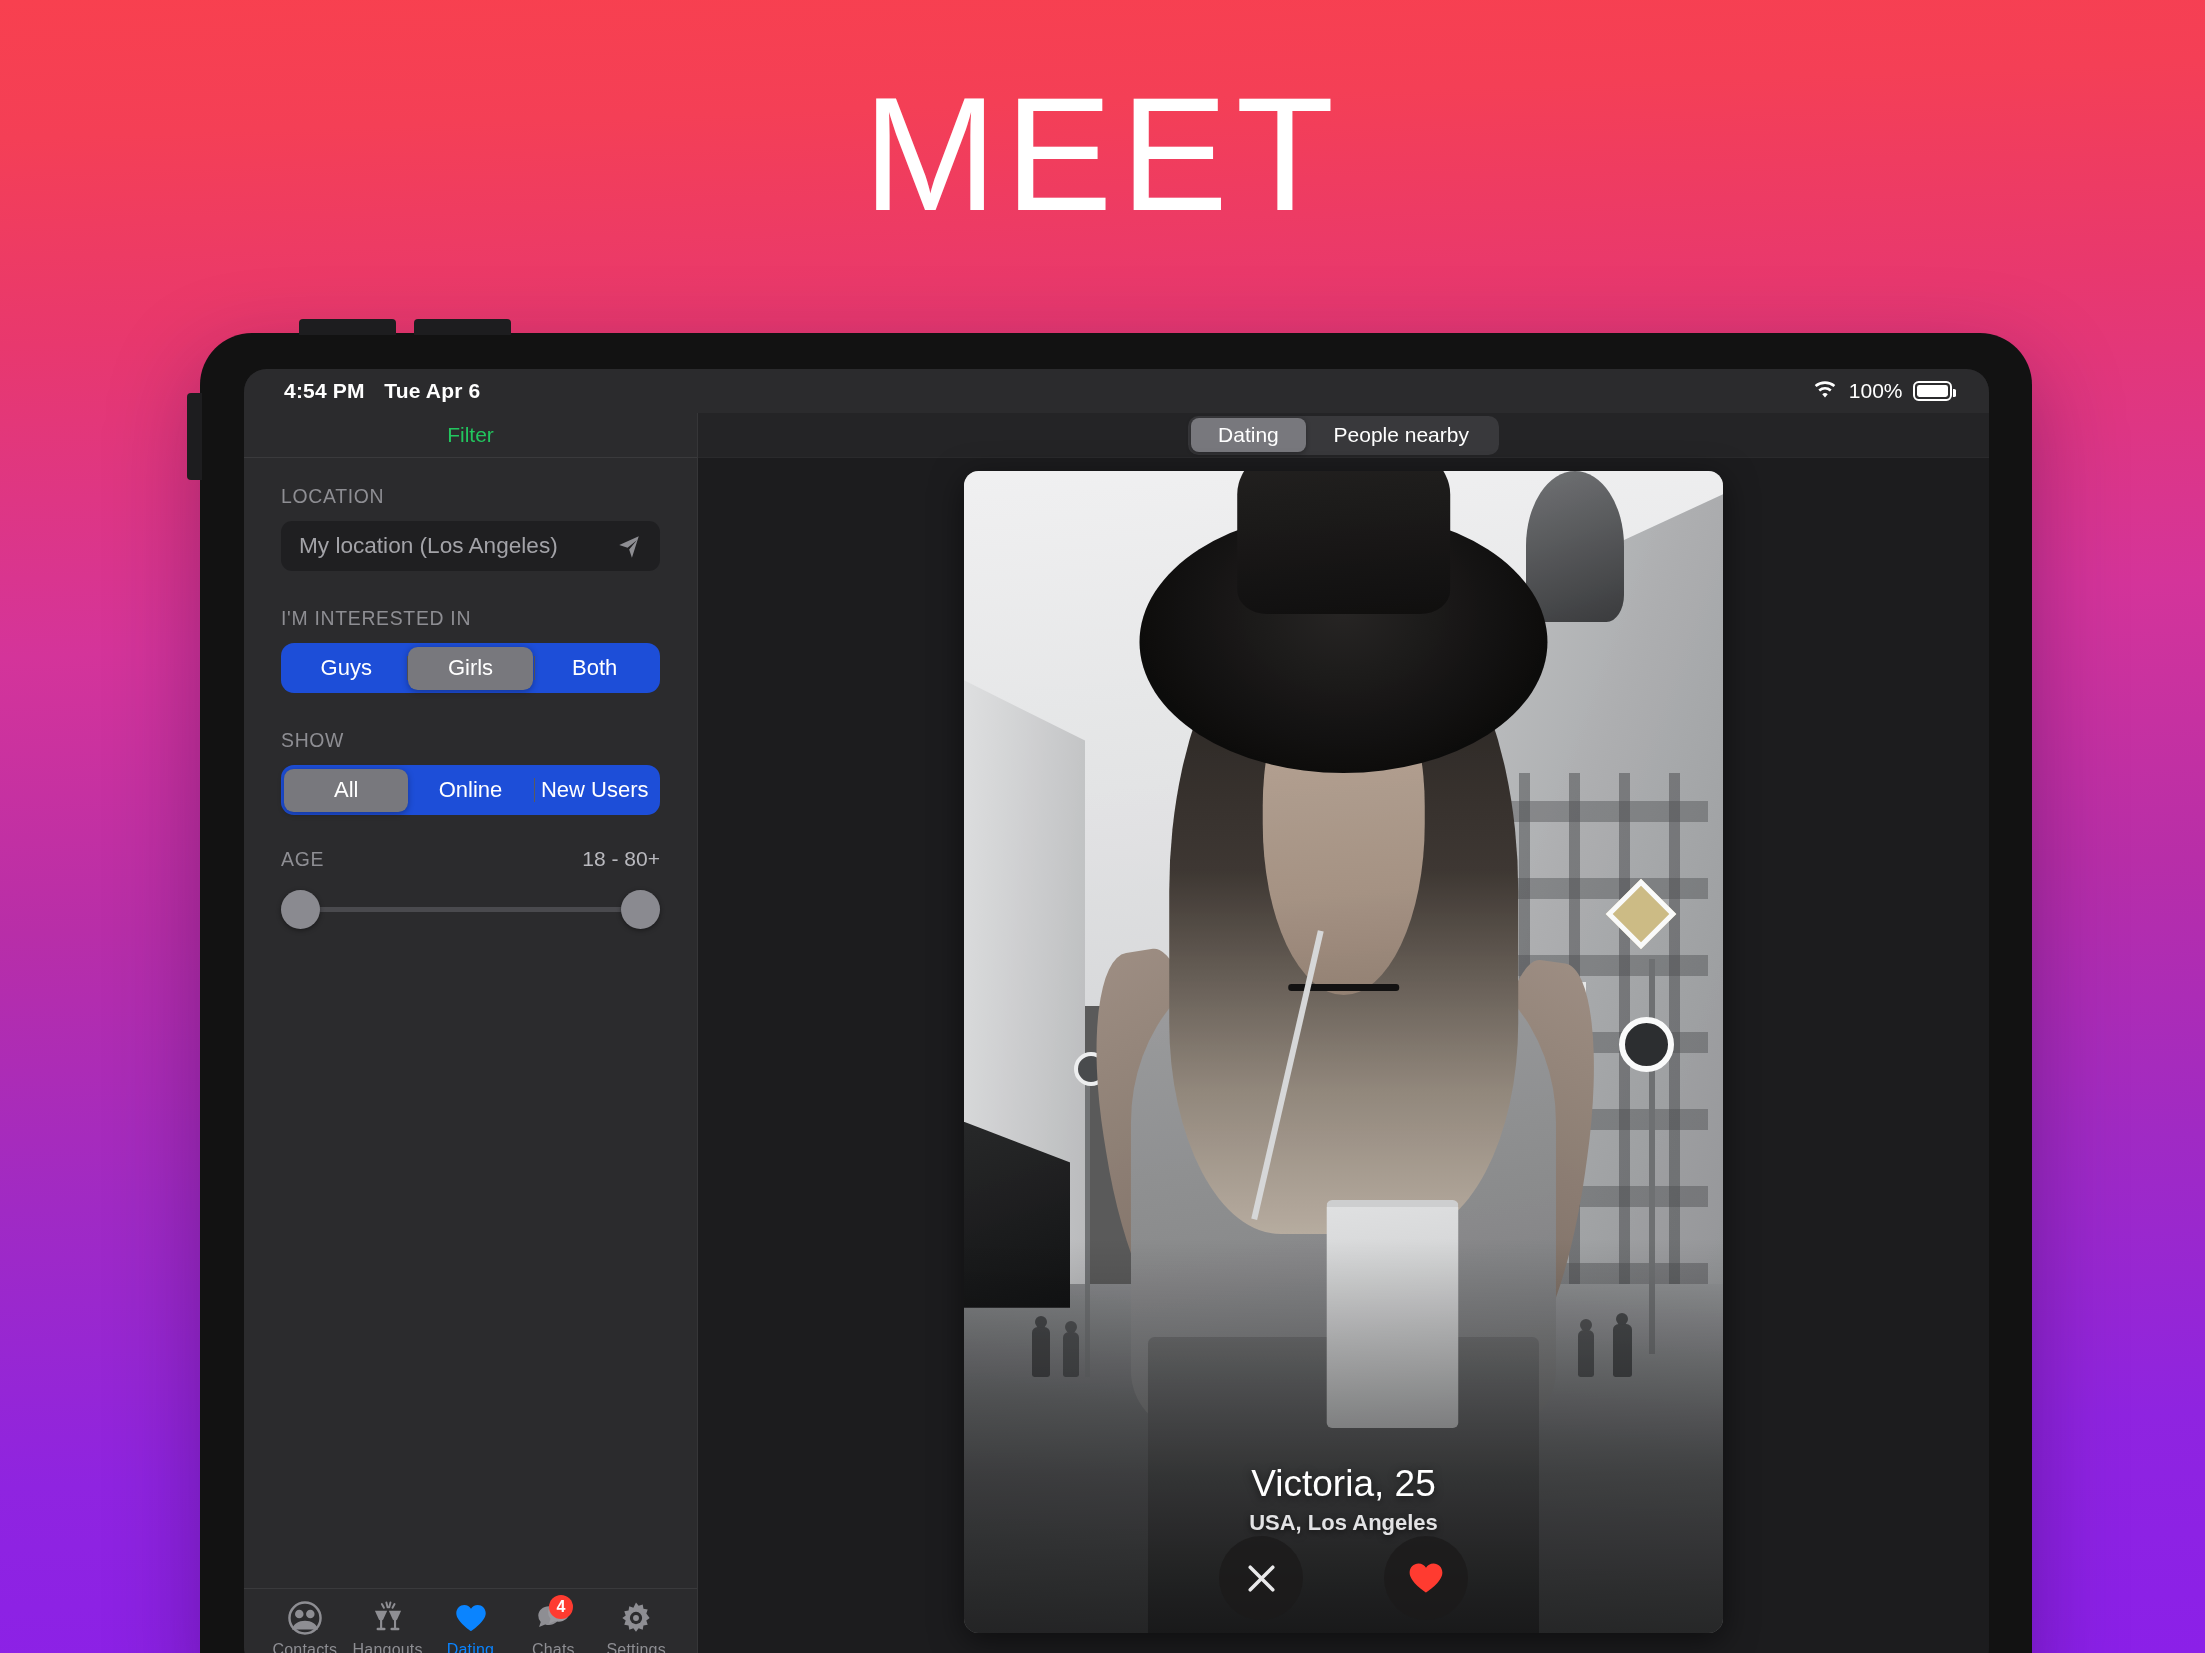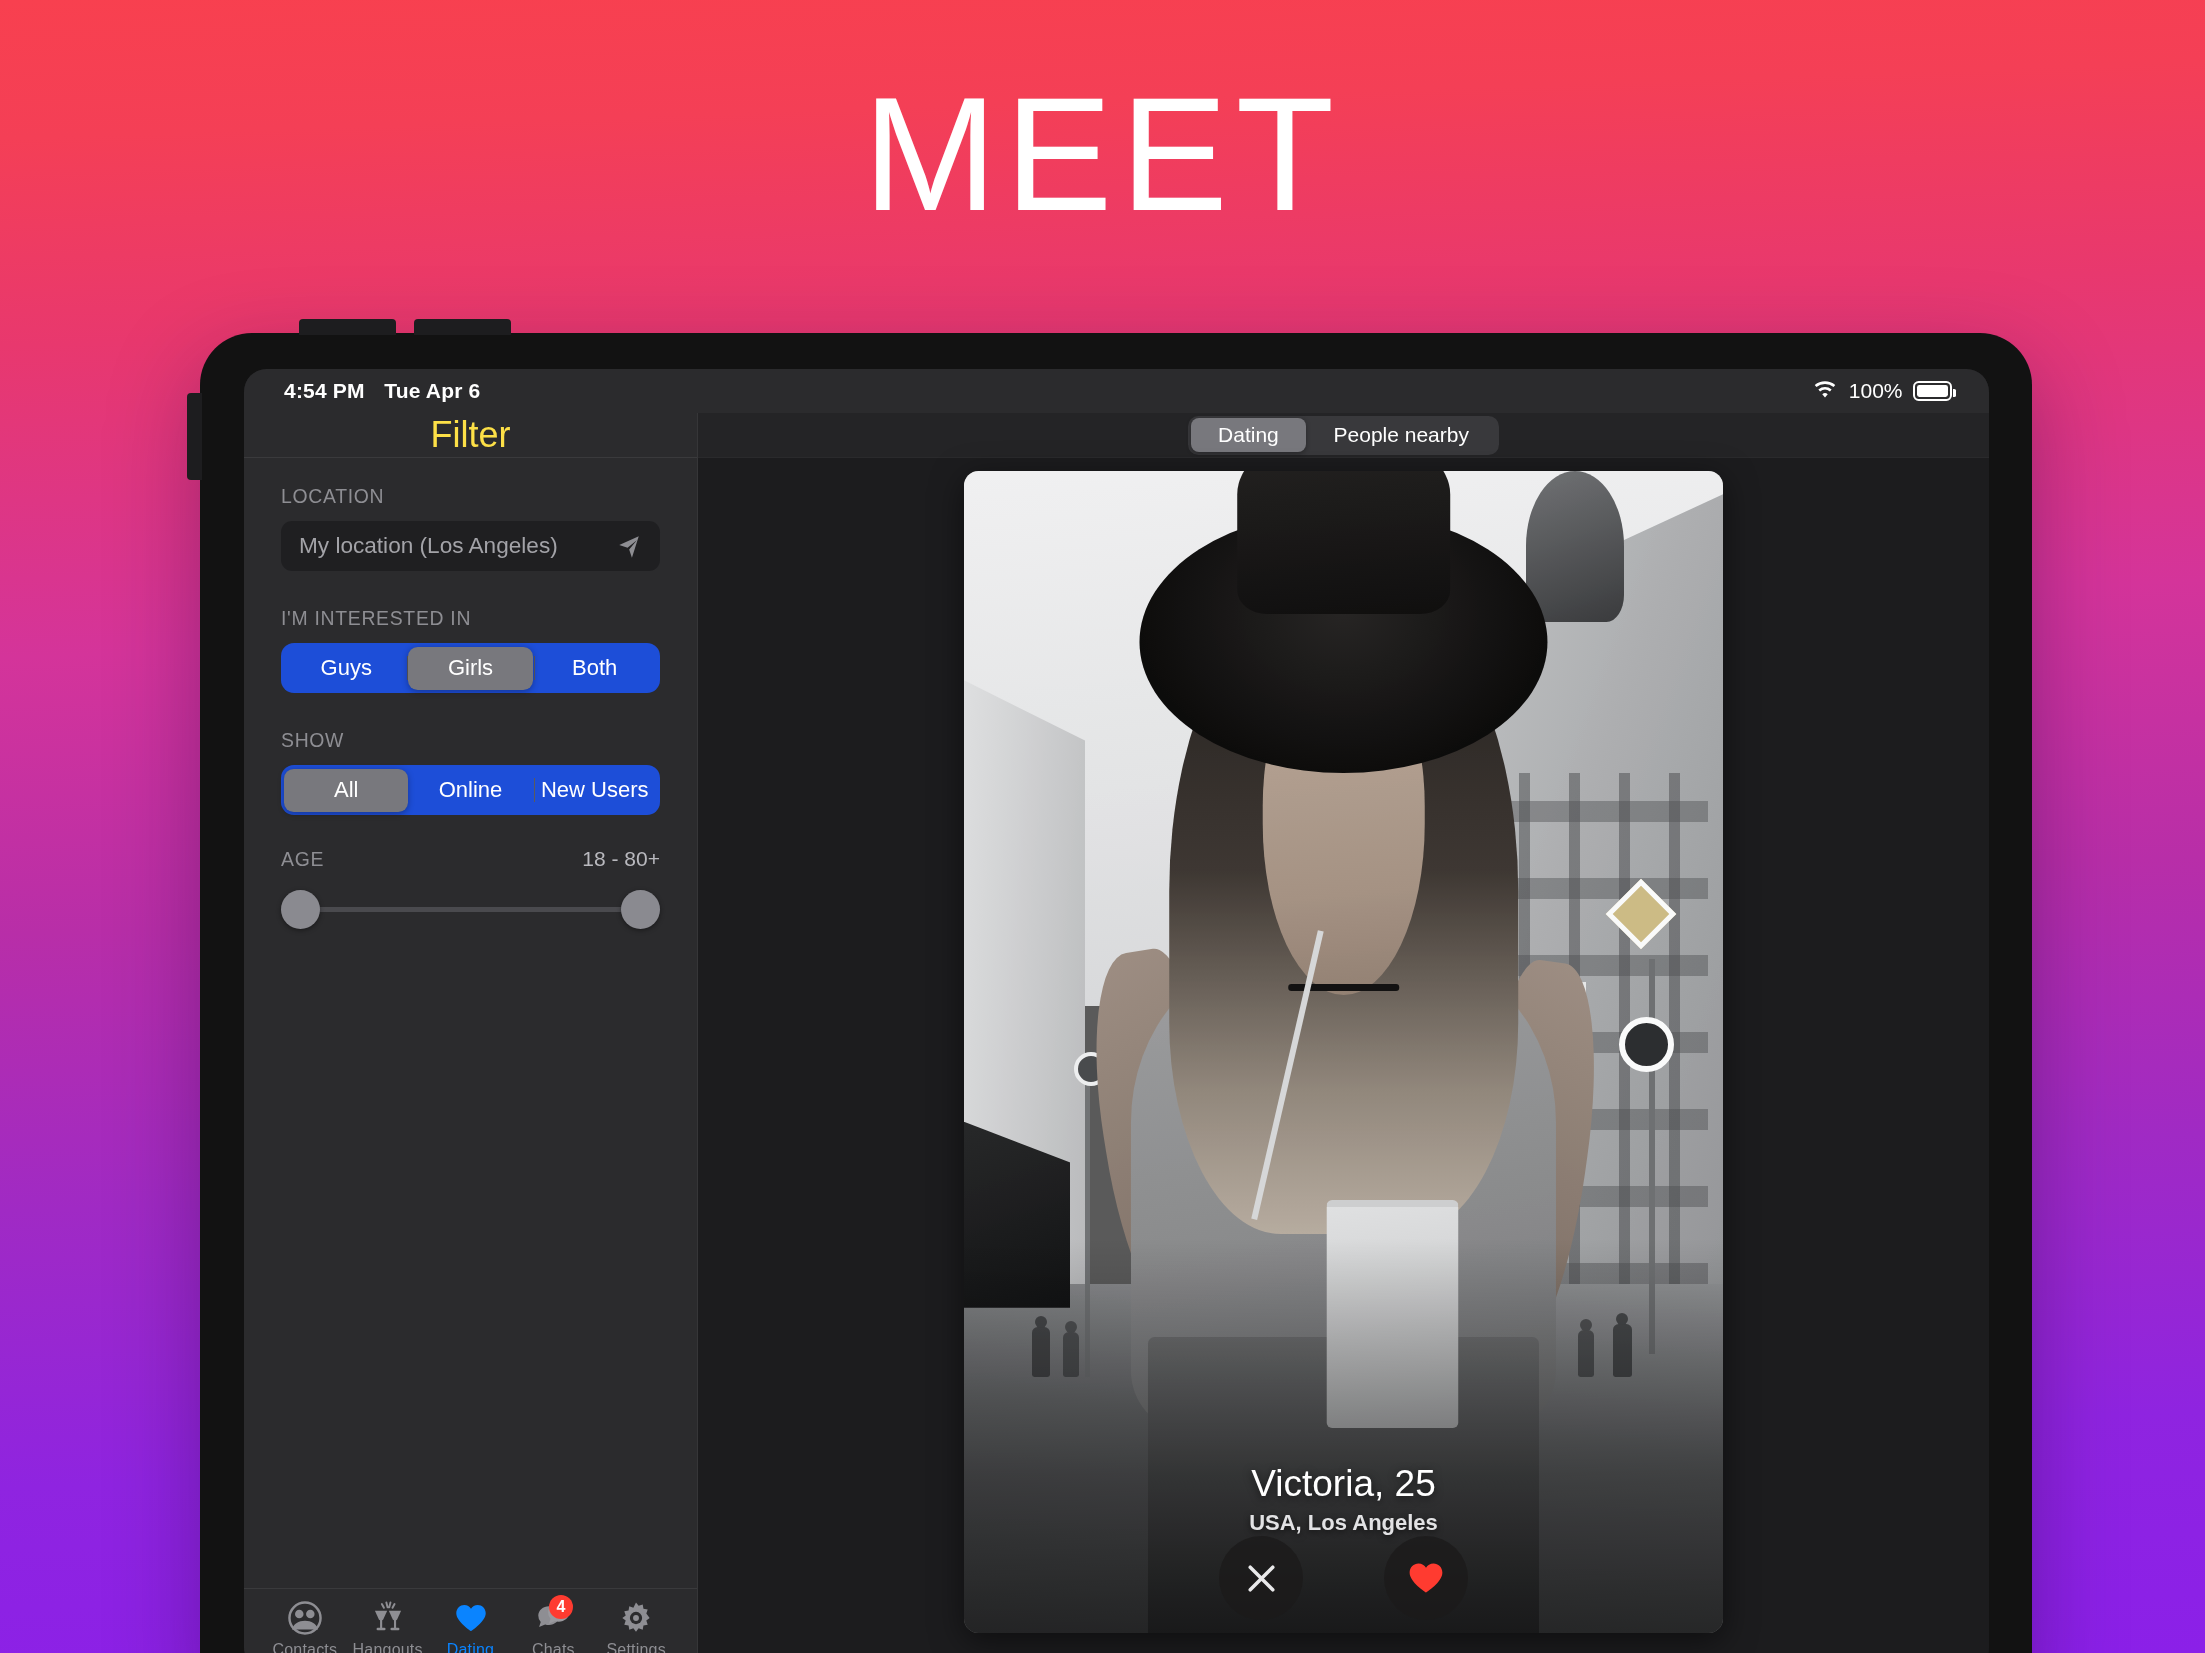--- a/index.html
+++ b/index.html
@@ -110,7 +110,7 @@
   .sidebar-header{
     height:45px;
     display:flex; align-items:center; justify-content:center;
-    color:#fde047; font-size:36px; font-weight:400;
+    color:#22c55e; font-size:21px; font-weight:400;
     border-bottom:1.6px solid #3a3a3c;
     flex-shrink:0;
   }

